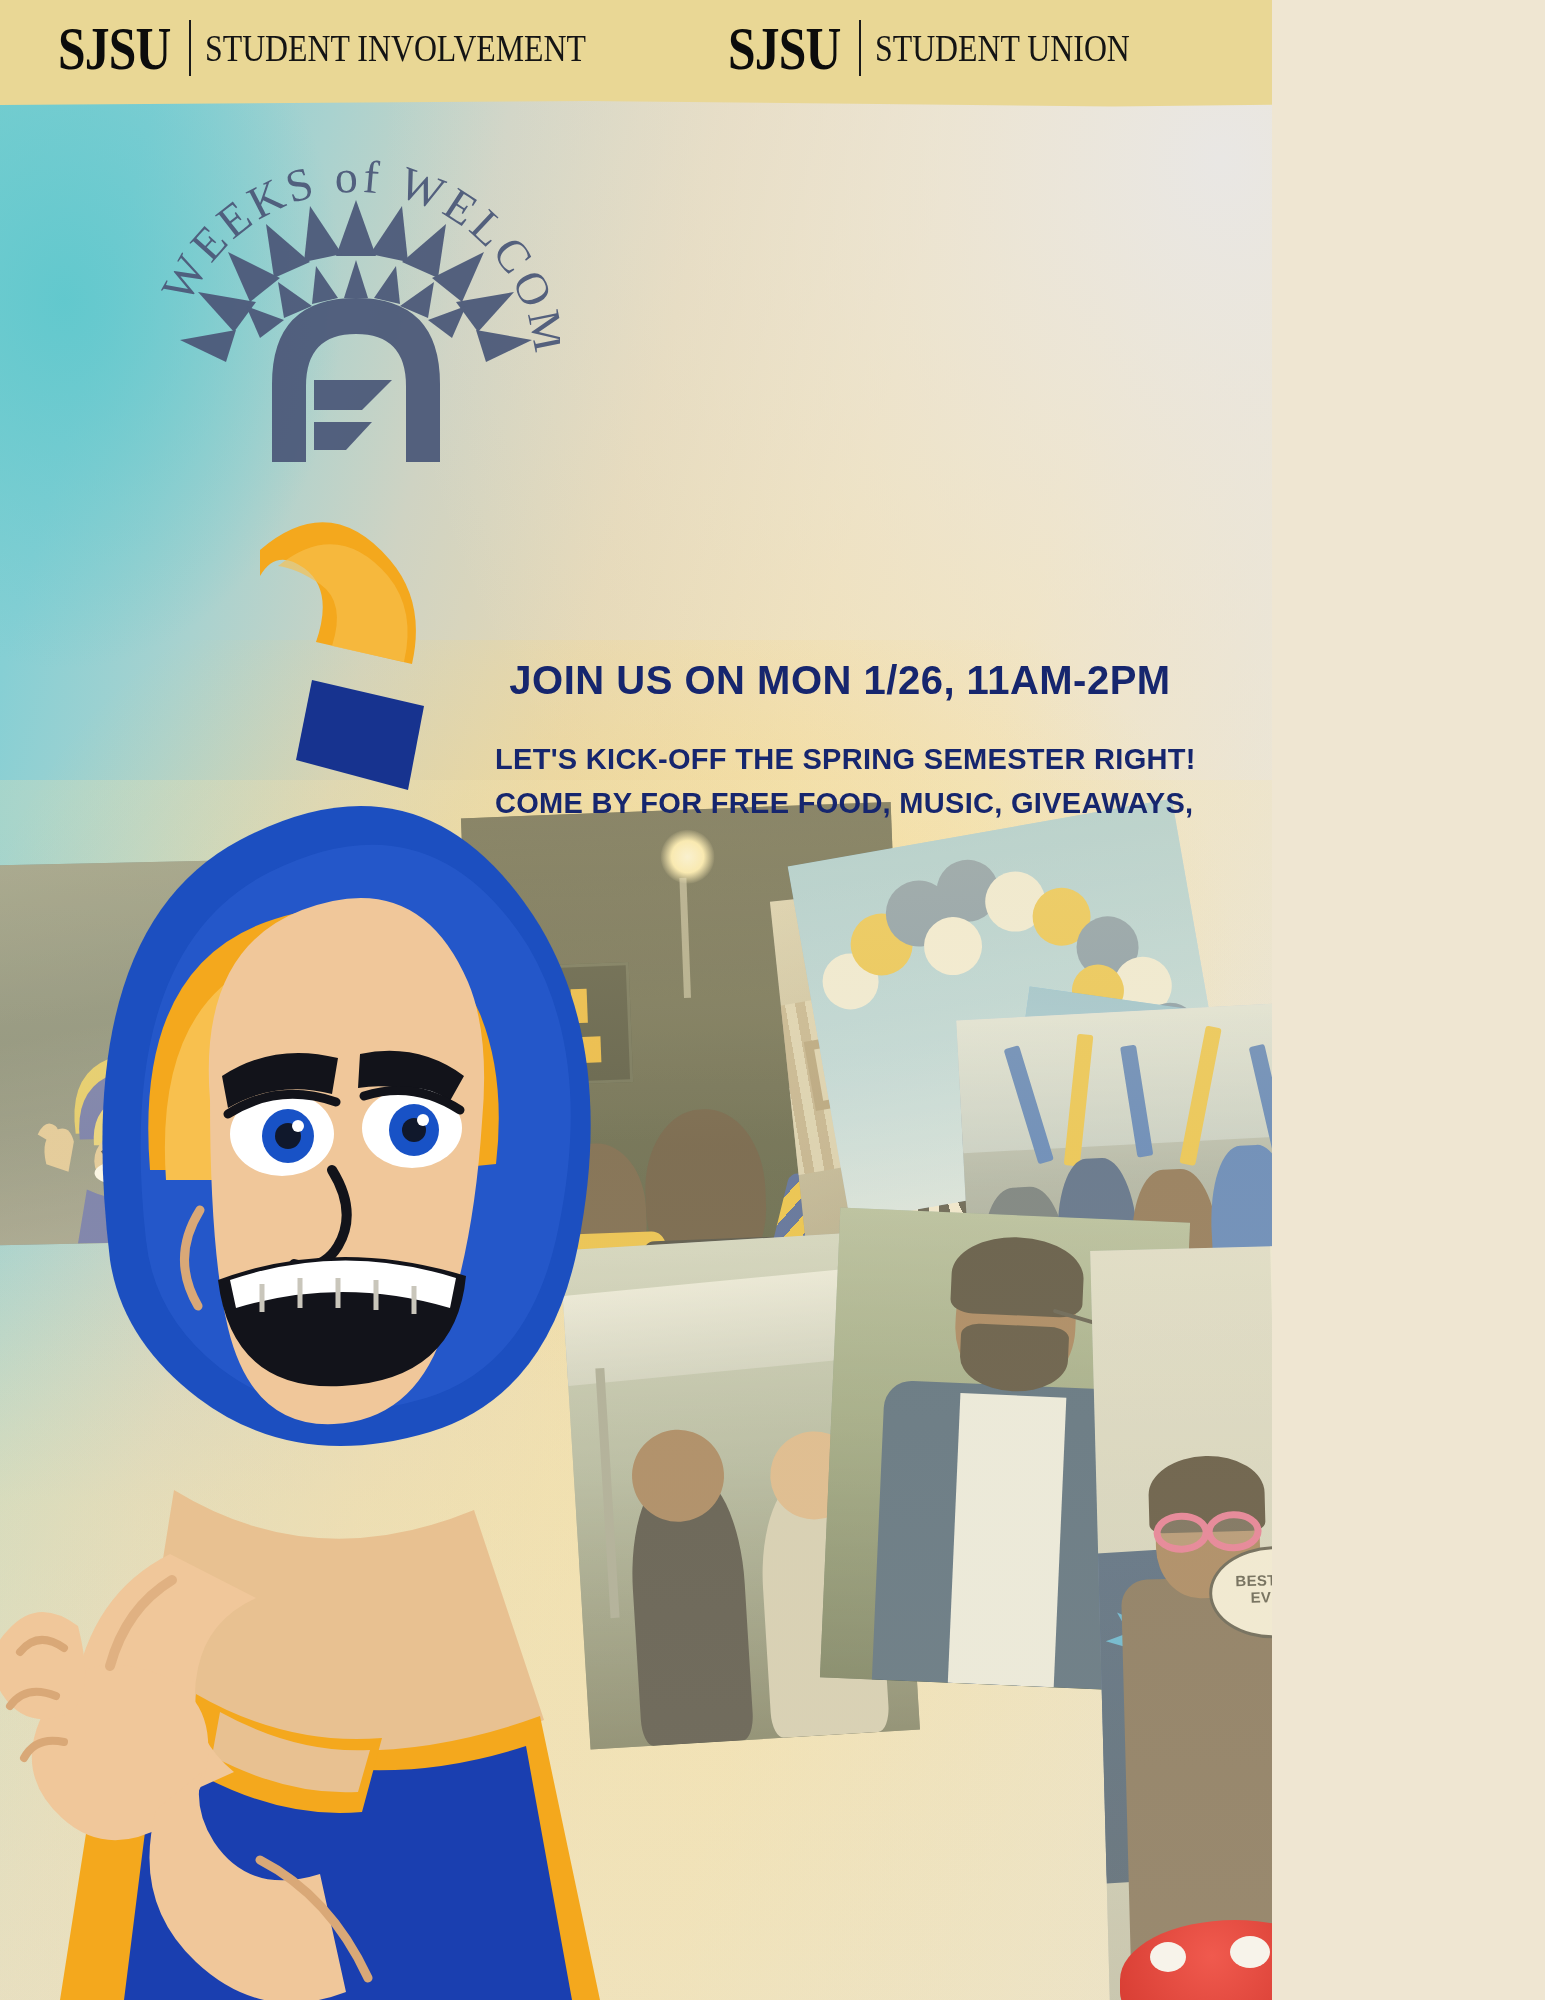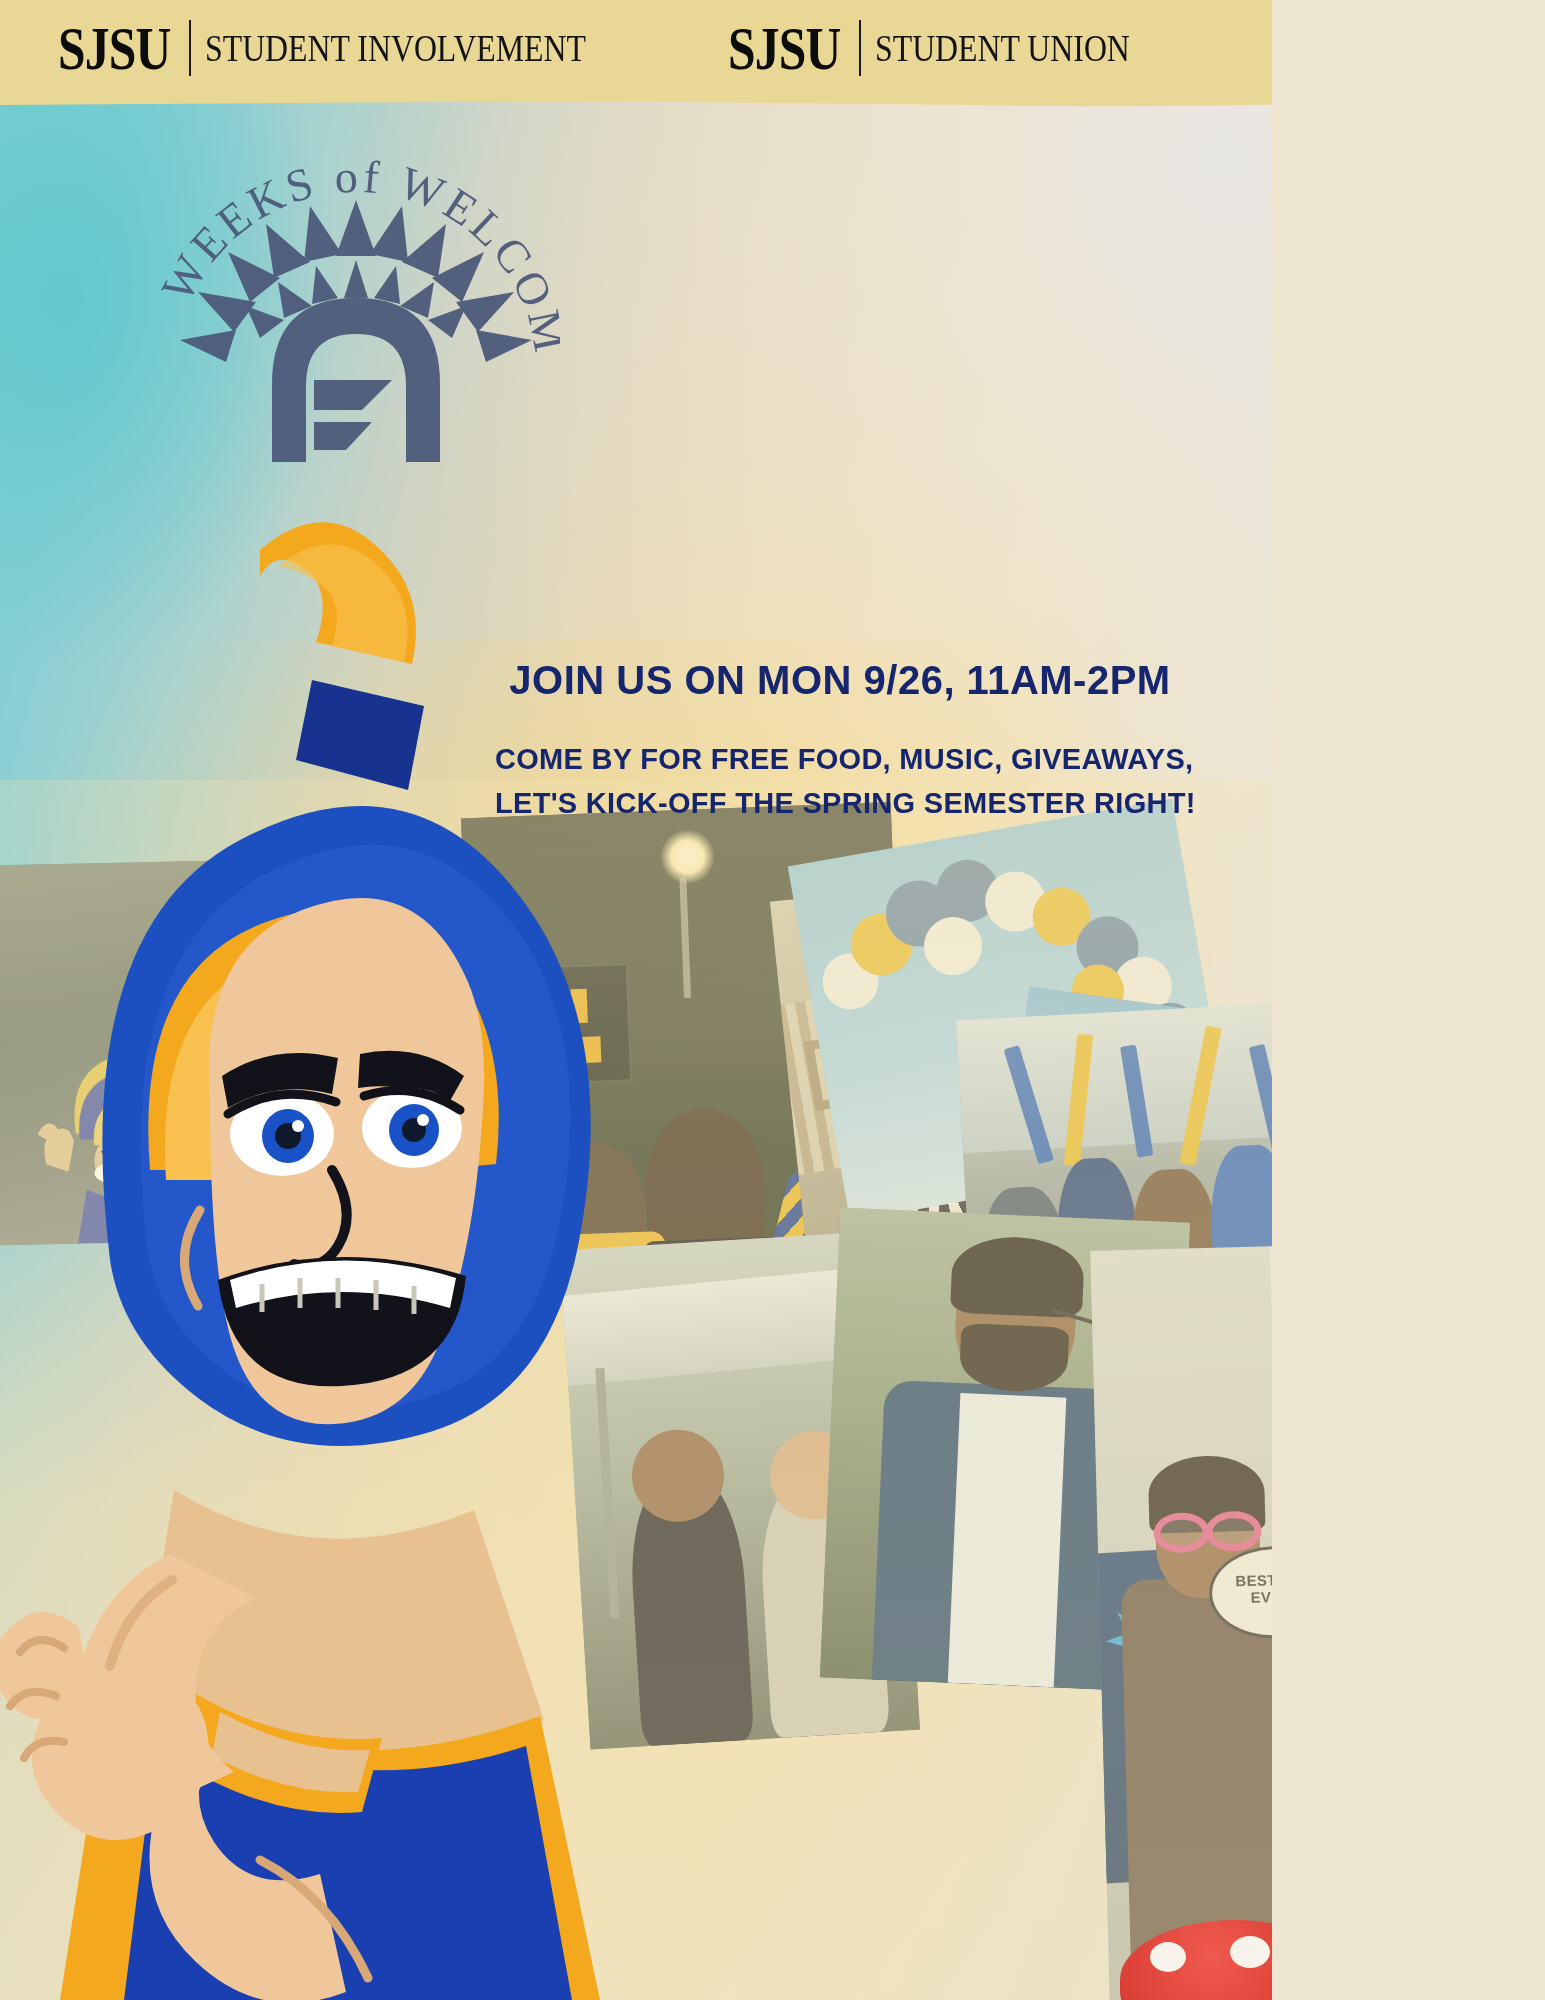--- a/index.html
+++ b/index.html
@@ -443,7 +443,7 @@
 
 
   <div class="details">
-    <div class="detail-date">JOIN US ON MON 9/26, 11AM-2PM</div>
+    <div class="detail-date">JOIN US ON MON 1/26, 11AM-2PM</div>
 
 
     <div class="body-copy">

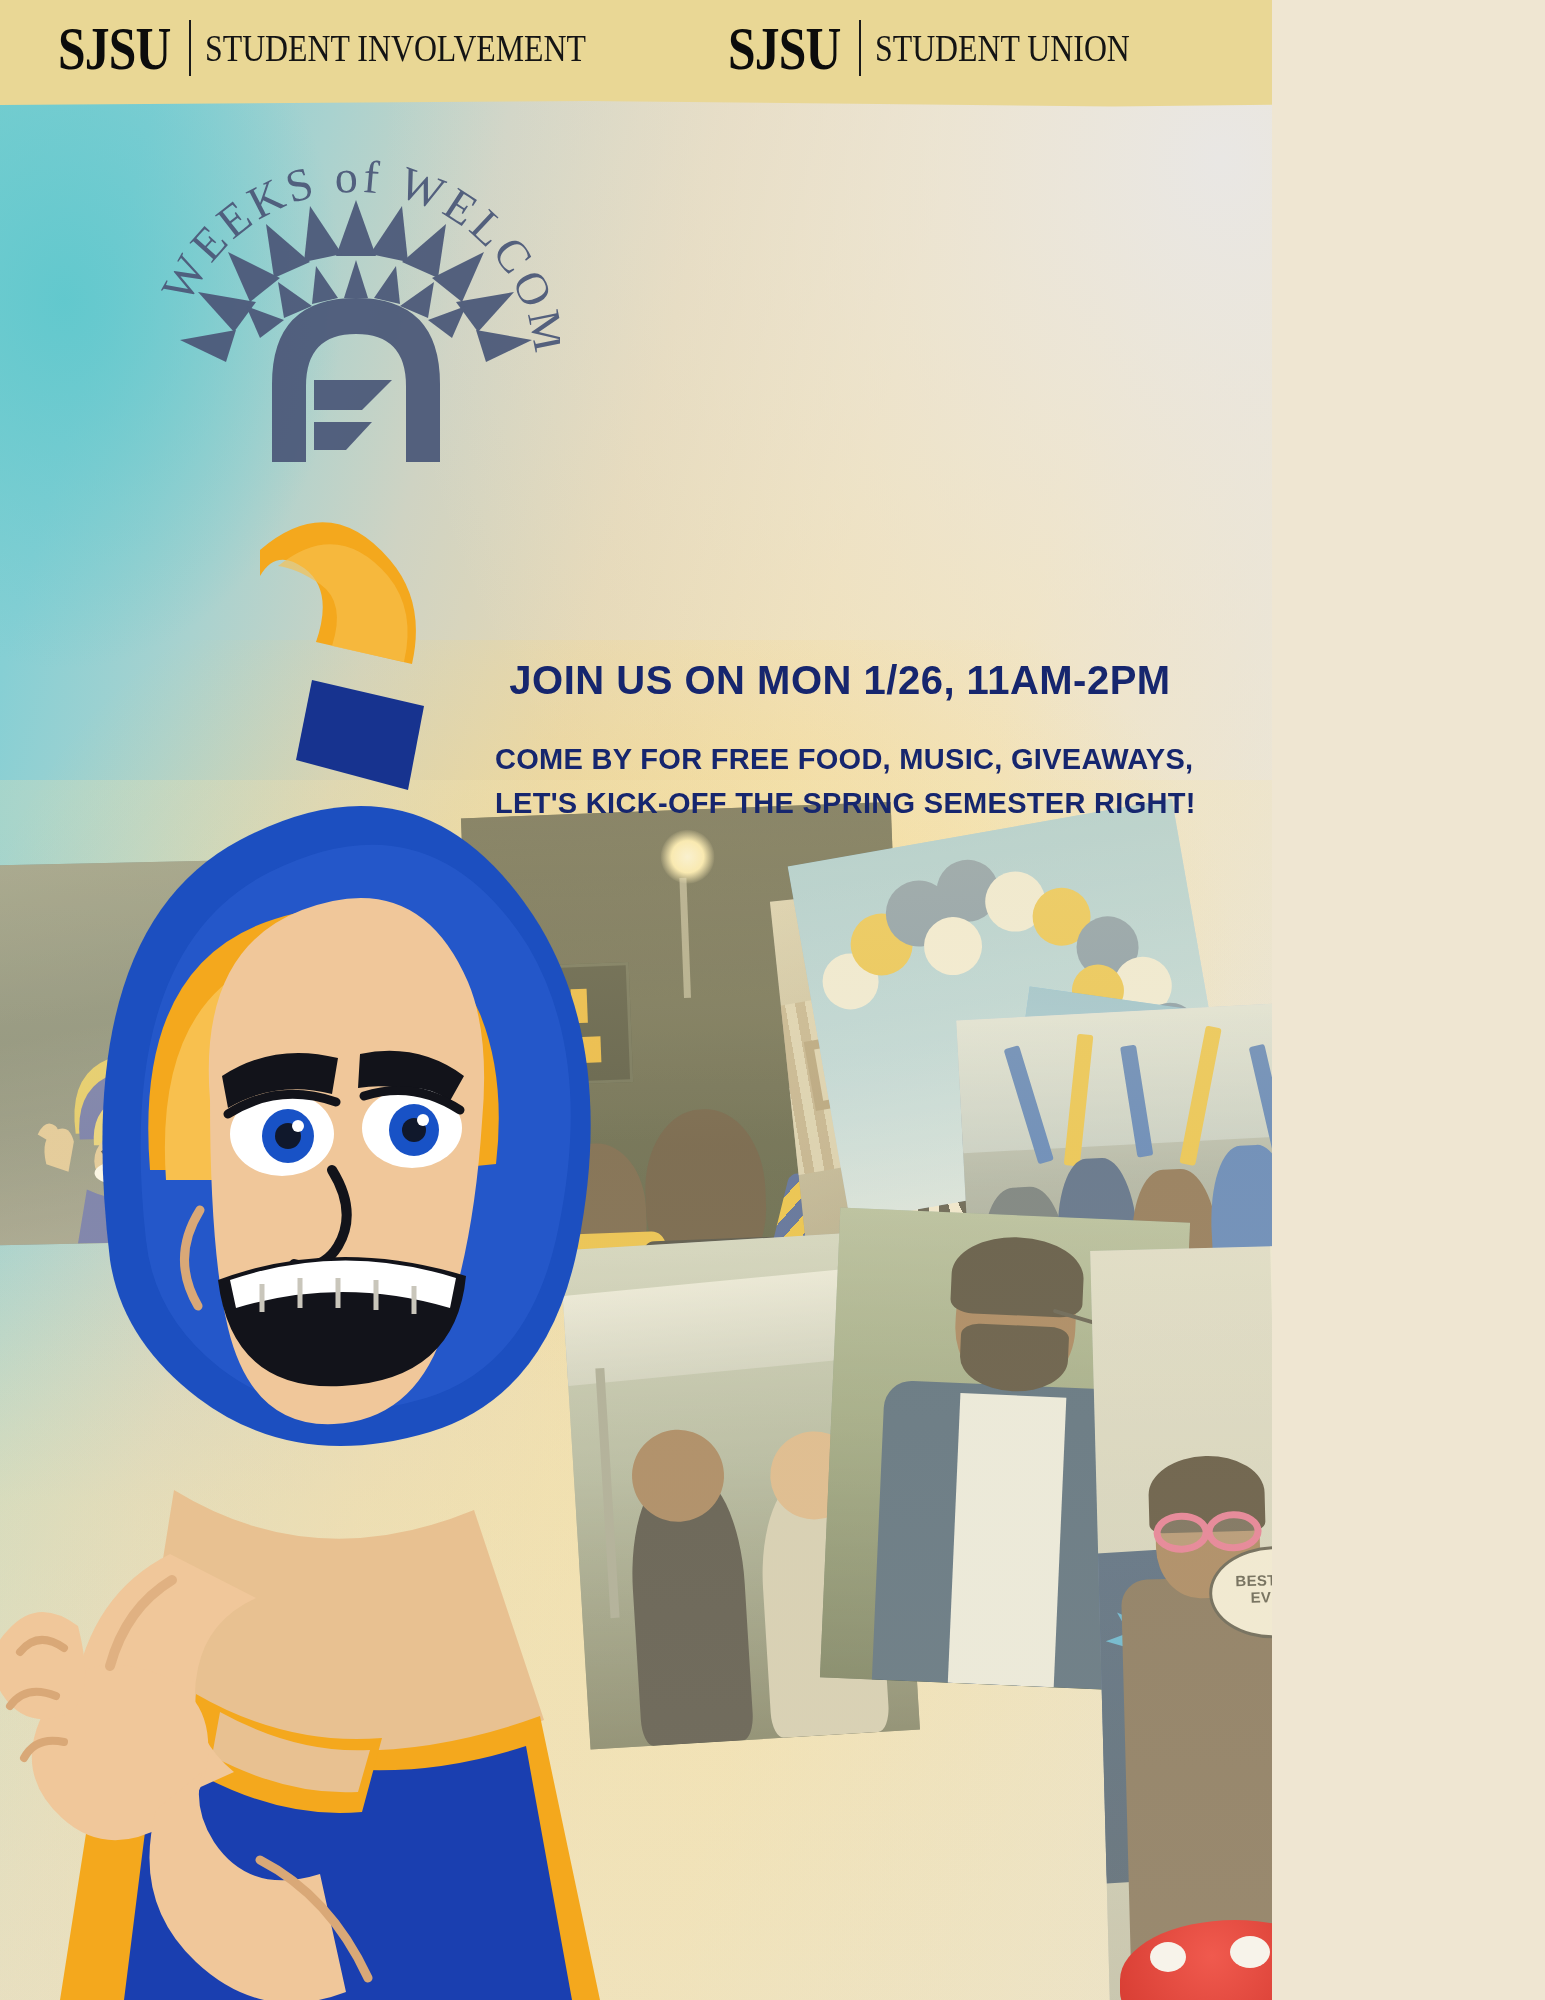--- a/index.html
+++ b/index.html
@@ -447,8 +447,8 @@
 
 
     <div class="body-copy">
+      <div>LET'S KICK-OFF THE SPRING SEMESTER RIGHT!</div>
       <div>COME BY FOR FREE FOOD, MUSIC, GIVEAWAYS,</div>
-      <div>LET'S KICK-OFF THE SPRING SEMESTER RIGHT!</div>
     </div>
   </div>
 

